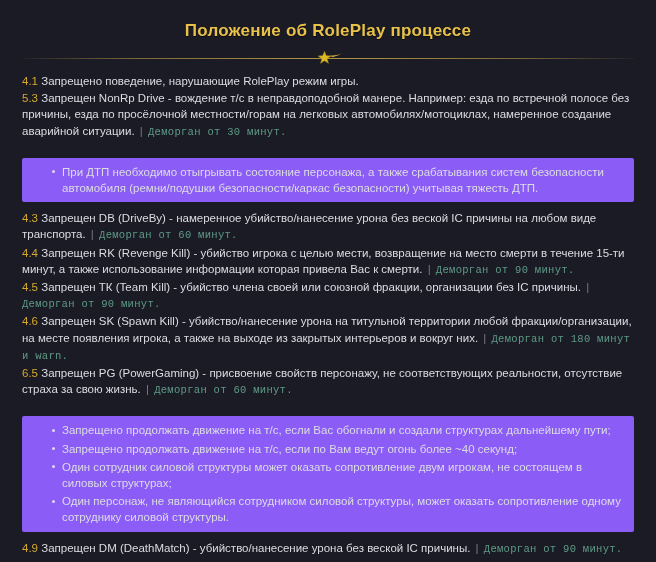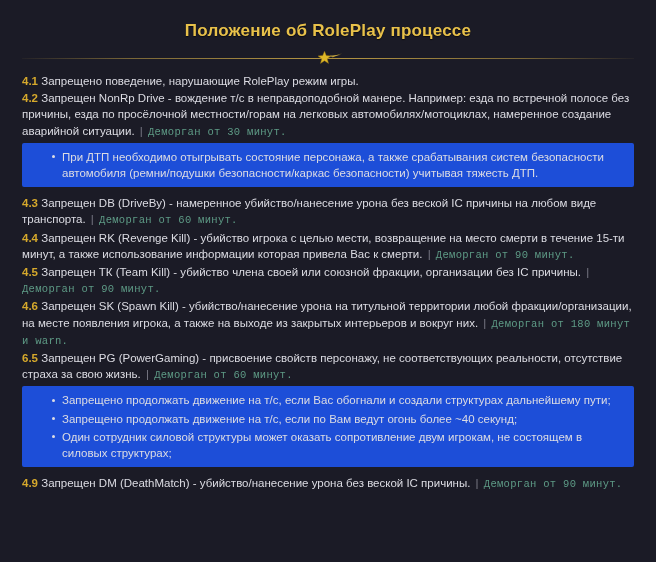--- a/index.html
+++ b/index.html
@@ -76,7 +76,7 @@
   }
   .num {
     color: #d6a92c;
-    font-weight: bold;
+    font-weight: normal;
   }
   .sep {
     color: #7a7a86;

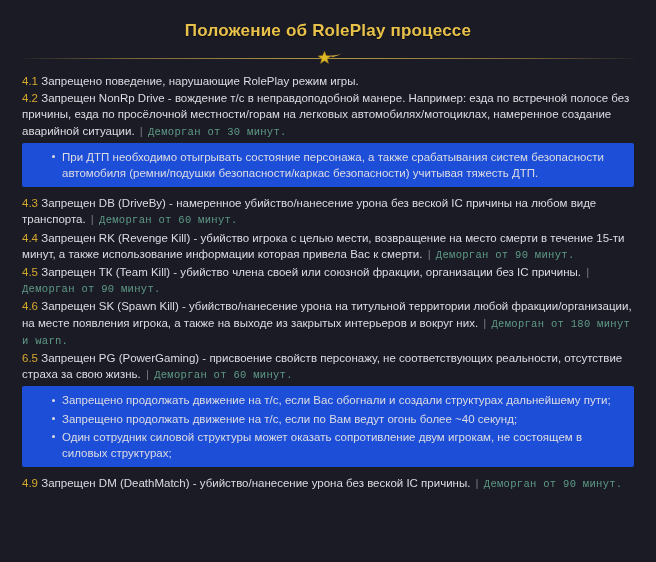--- a/index.html
+++ b/index.html
@@ -145,7 +145,7 @@
     </p>
 
     <p class="rule-p">
-      <span class="num">4.2</span>
+      <span class="num">5.3</span>
       <span>Запрещен NonRp Drive - вождение т/с в неправдоподобной манере. Например: езда по встречной полосе без причины, езда по просёлочной местности/горам на легковых автомобилях/мотоциклах, намеренное создание аварийной ситуации.</span>
       <span class="sep">|</span>
       <span class="punish">Деморган от 30 минут.</span>

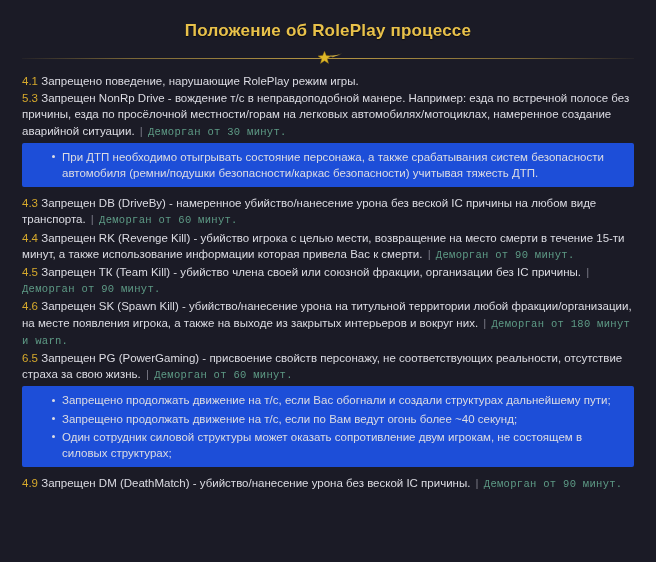--- a/index.html
+++ b/index.html
@@ -92,9 +92,9 @@
 
   
   .quote {
-    background: #1d4ed8;
+    background: #8b5cf6;
     border-radius: 2px;
-    margin: 3px 0 8px 0;
+    margin: 18px 0 8px 0;
     padding: 6px 12px 6px 4px;
   }
   .quote ul {

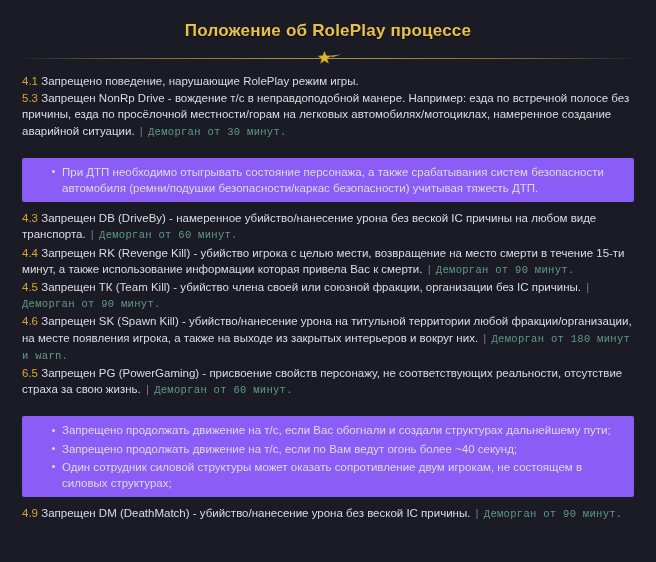--- a/index.html
+++ b/index.html
@@ -209,6 +209,10 @@
           <span class="dot"></span>
           <span>Один сотрудник силовой структуры может оказать сопротивление двум игрокам, не состоящем в силовых структурах;</span>
         </li>
+        <li>
+          <span class="dot"></span>
+          <span>Один персонаж, не являющийся сотрудником силовой структуры, может оказать сопротивление одному сотруднику силовой структуры.</span>
+        </li>
       </ul>
     </div>
 

